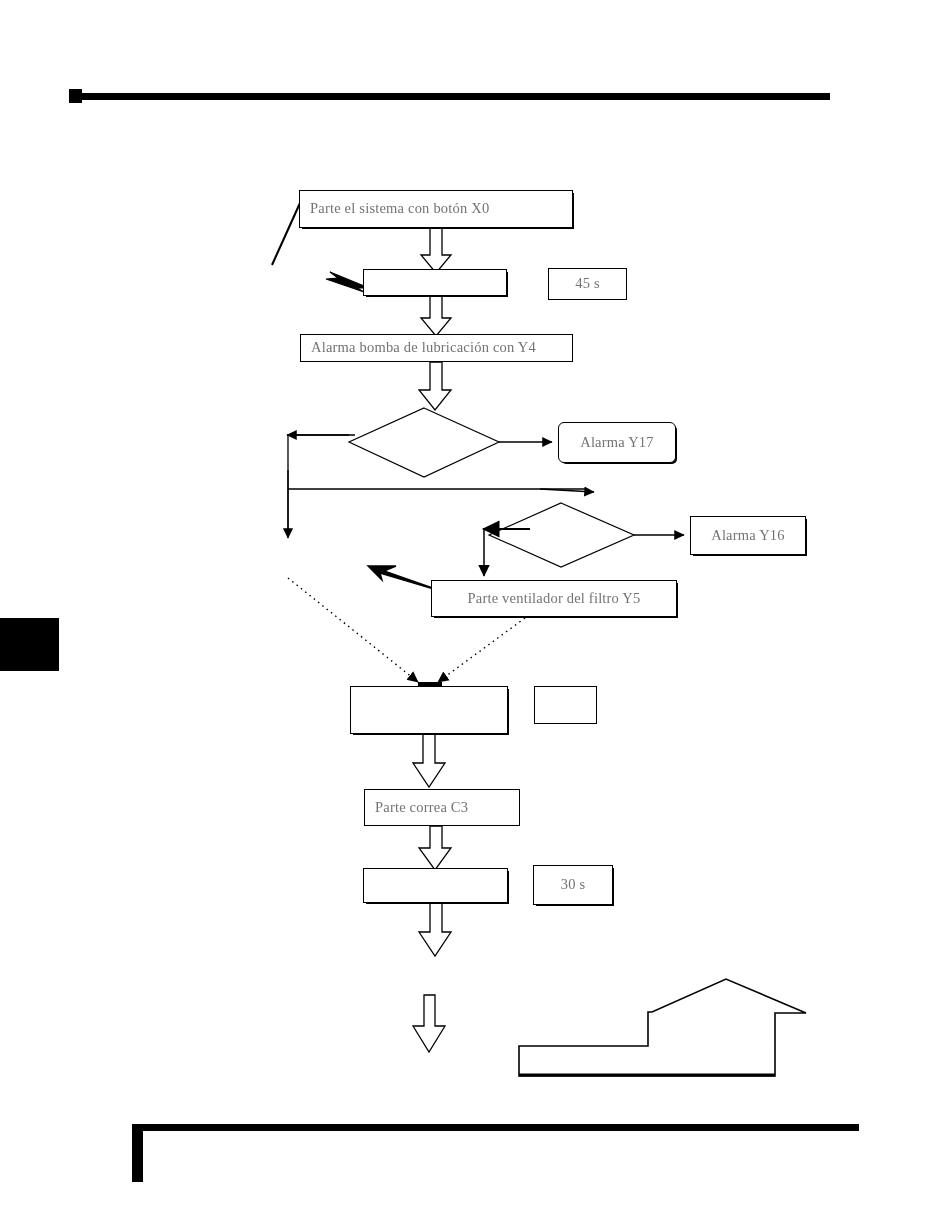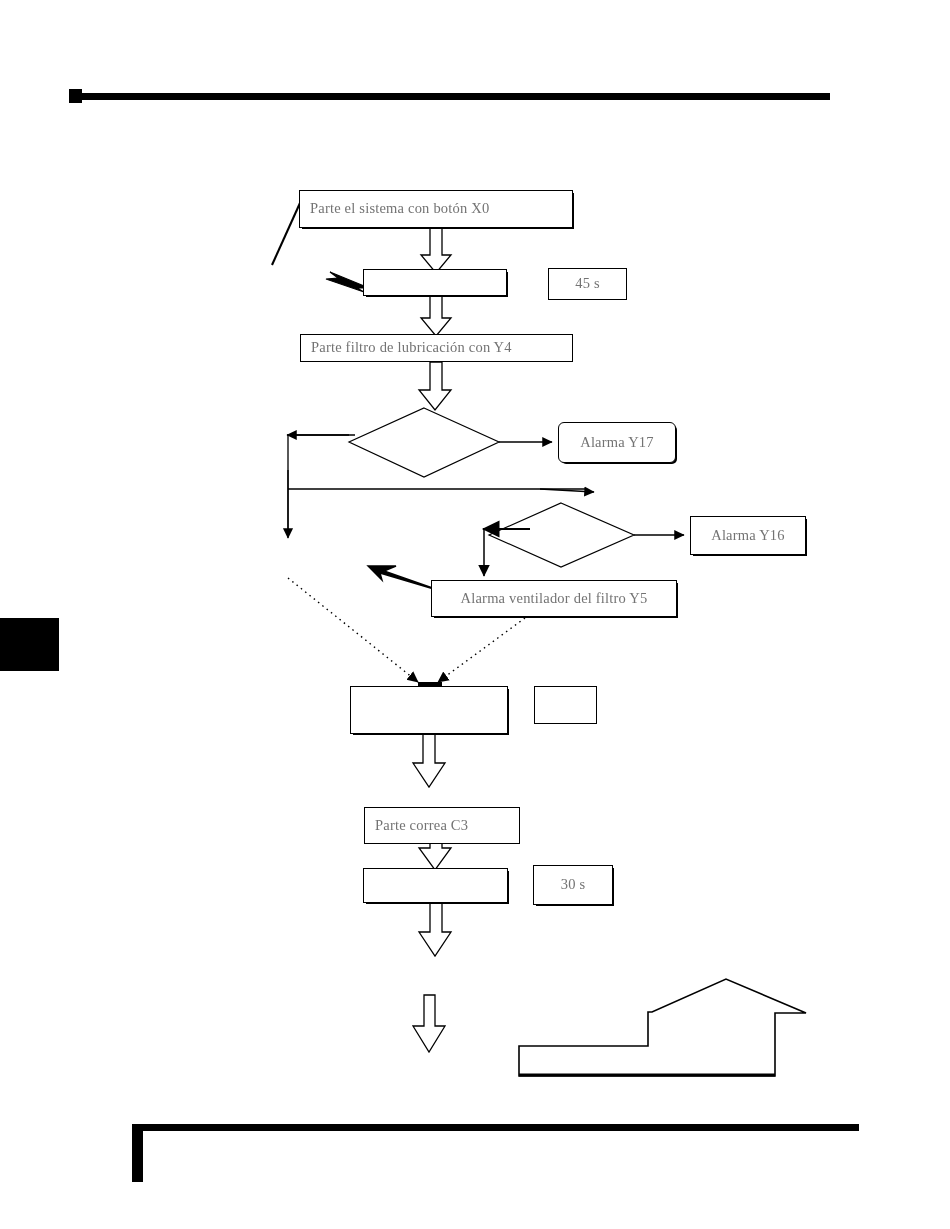--- a/index.html
+++ b/index.html
@@ -179,7 +179,7 @@
   </div>
 
   <div class="abs node pad" style="left:300px;top:334px;width:273px;height:28px;">
-    <span>Parte filtro de lubricación con Y4</span>
+    <span>Alarma bomba de lubricación con Y4</span>
   </div>
 
   <div class="abs node shadow-b" style="left:558px;top:422px;width:118px;height:41px;justify-content:center;border-radius:6px;">

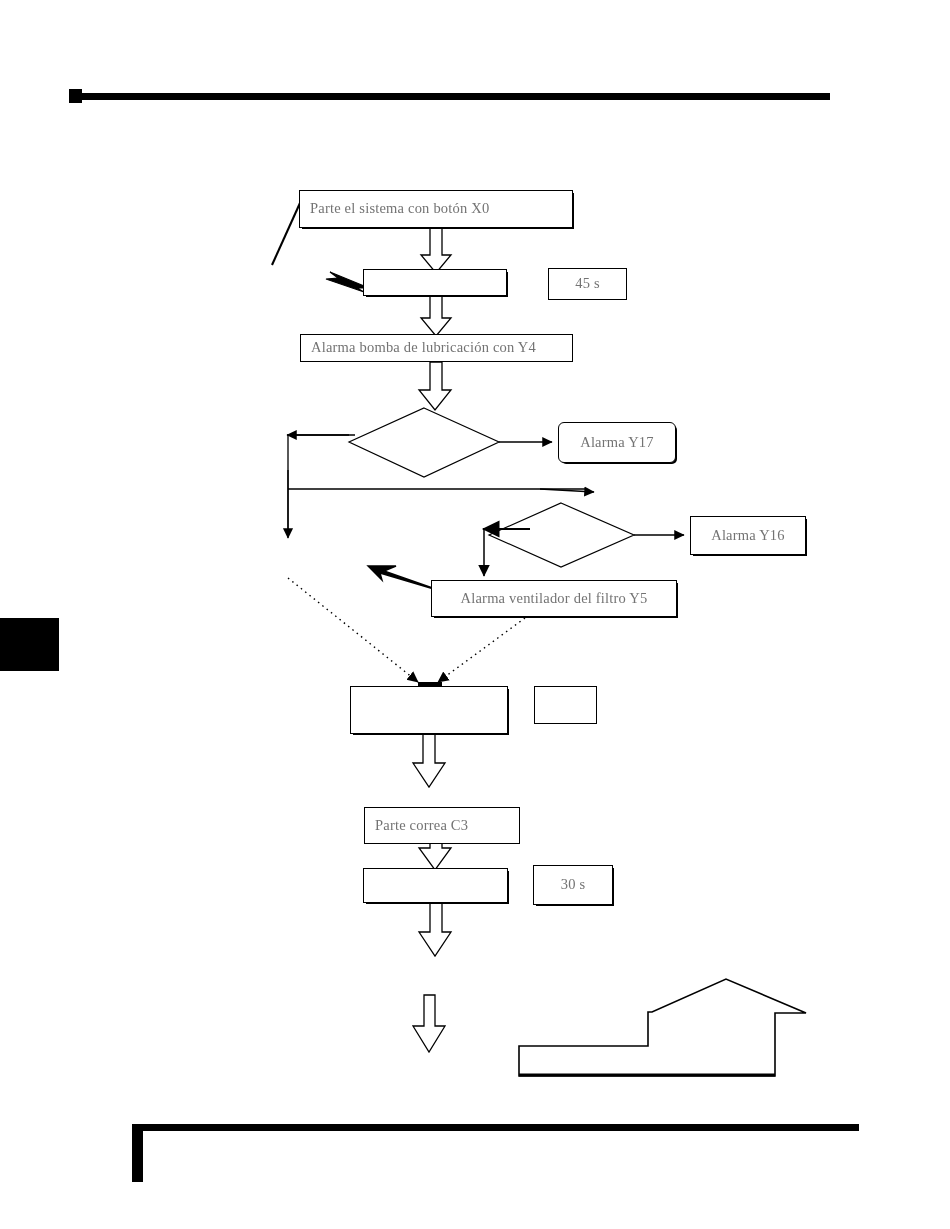--- a/index.html
+++ b/index.html
@@ -192,7 +192,7 @@
 
 
   <div class="abs node shadow-b" style="left:431px;top:580px;width:246px;height:37px;justify-content:center;">
-    <span>Alarma ventilador del filtro Y5</span>
+    <span>Parte ventilador del filtro Y5</span>
   </div>
 
   <div class="abs node empty shadow-b" style="left:350px;top:686px;width:158px;height:48px;">

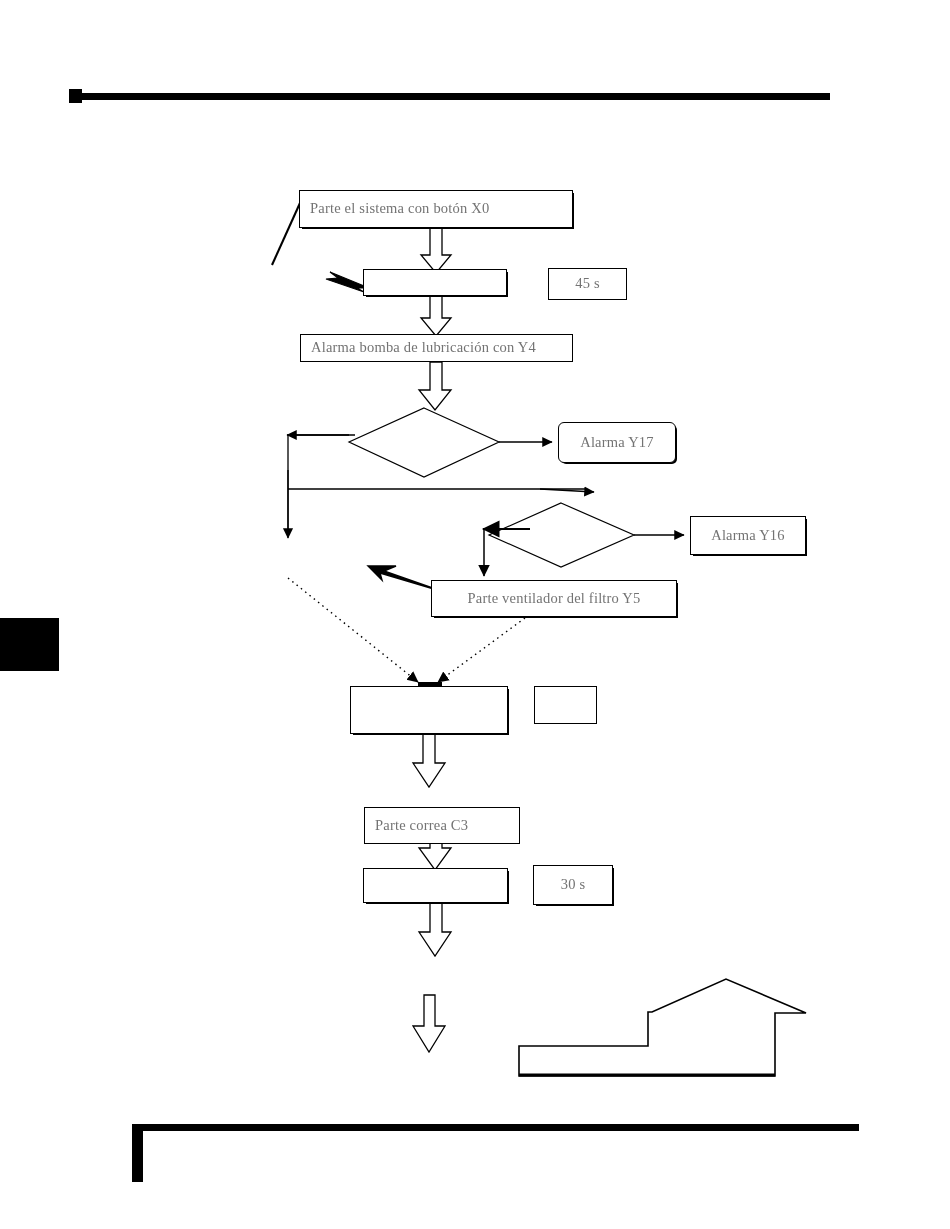--- a/index.html
+++ b/index.html
@@ -203,7 +203,7 @@
     <span></span>
   </div>
 
-  <div class="abs node pad" style="left:364px;top:807px;width:156px;height:37px;">
+  <div class="abs node pad" style="left:364px;top:789px;width:156px;height:37px;">
     <span>Parte correa C3</span>
   </div>
 

